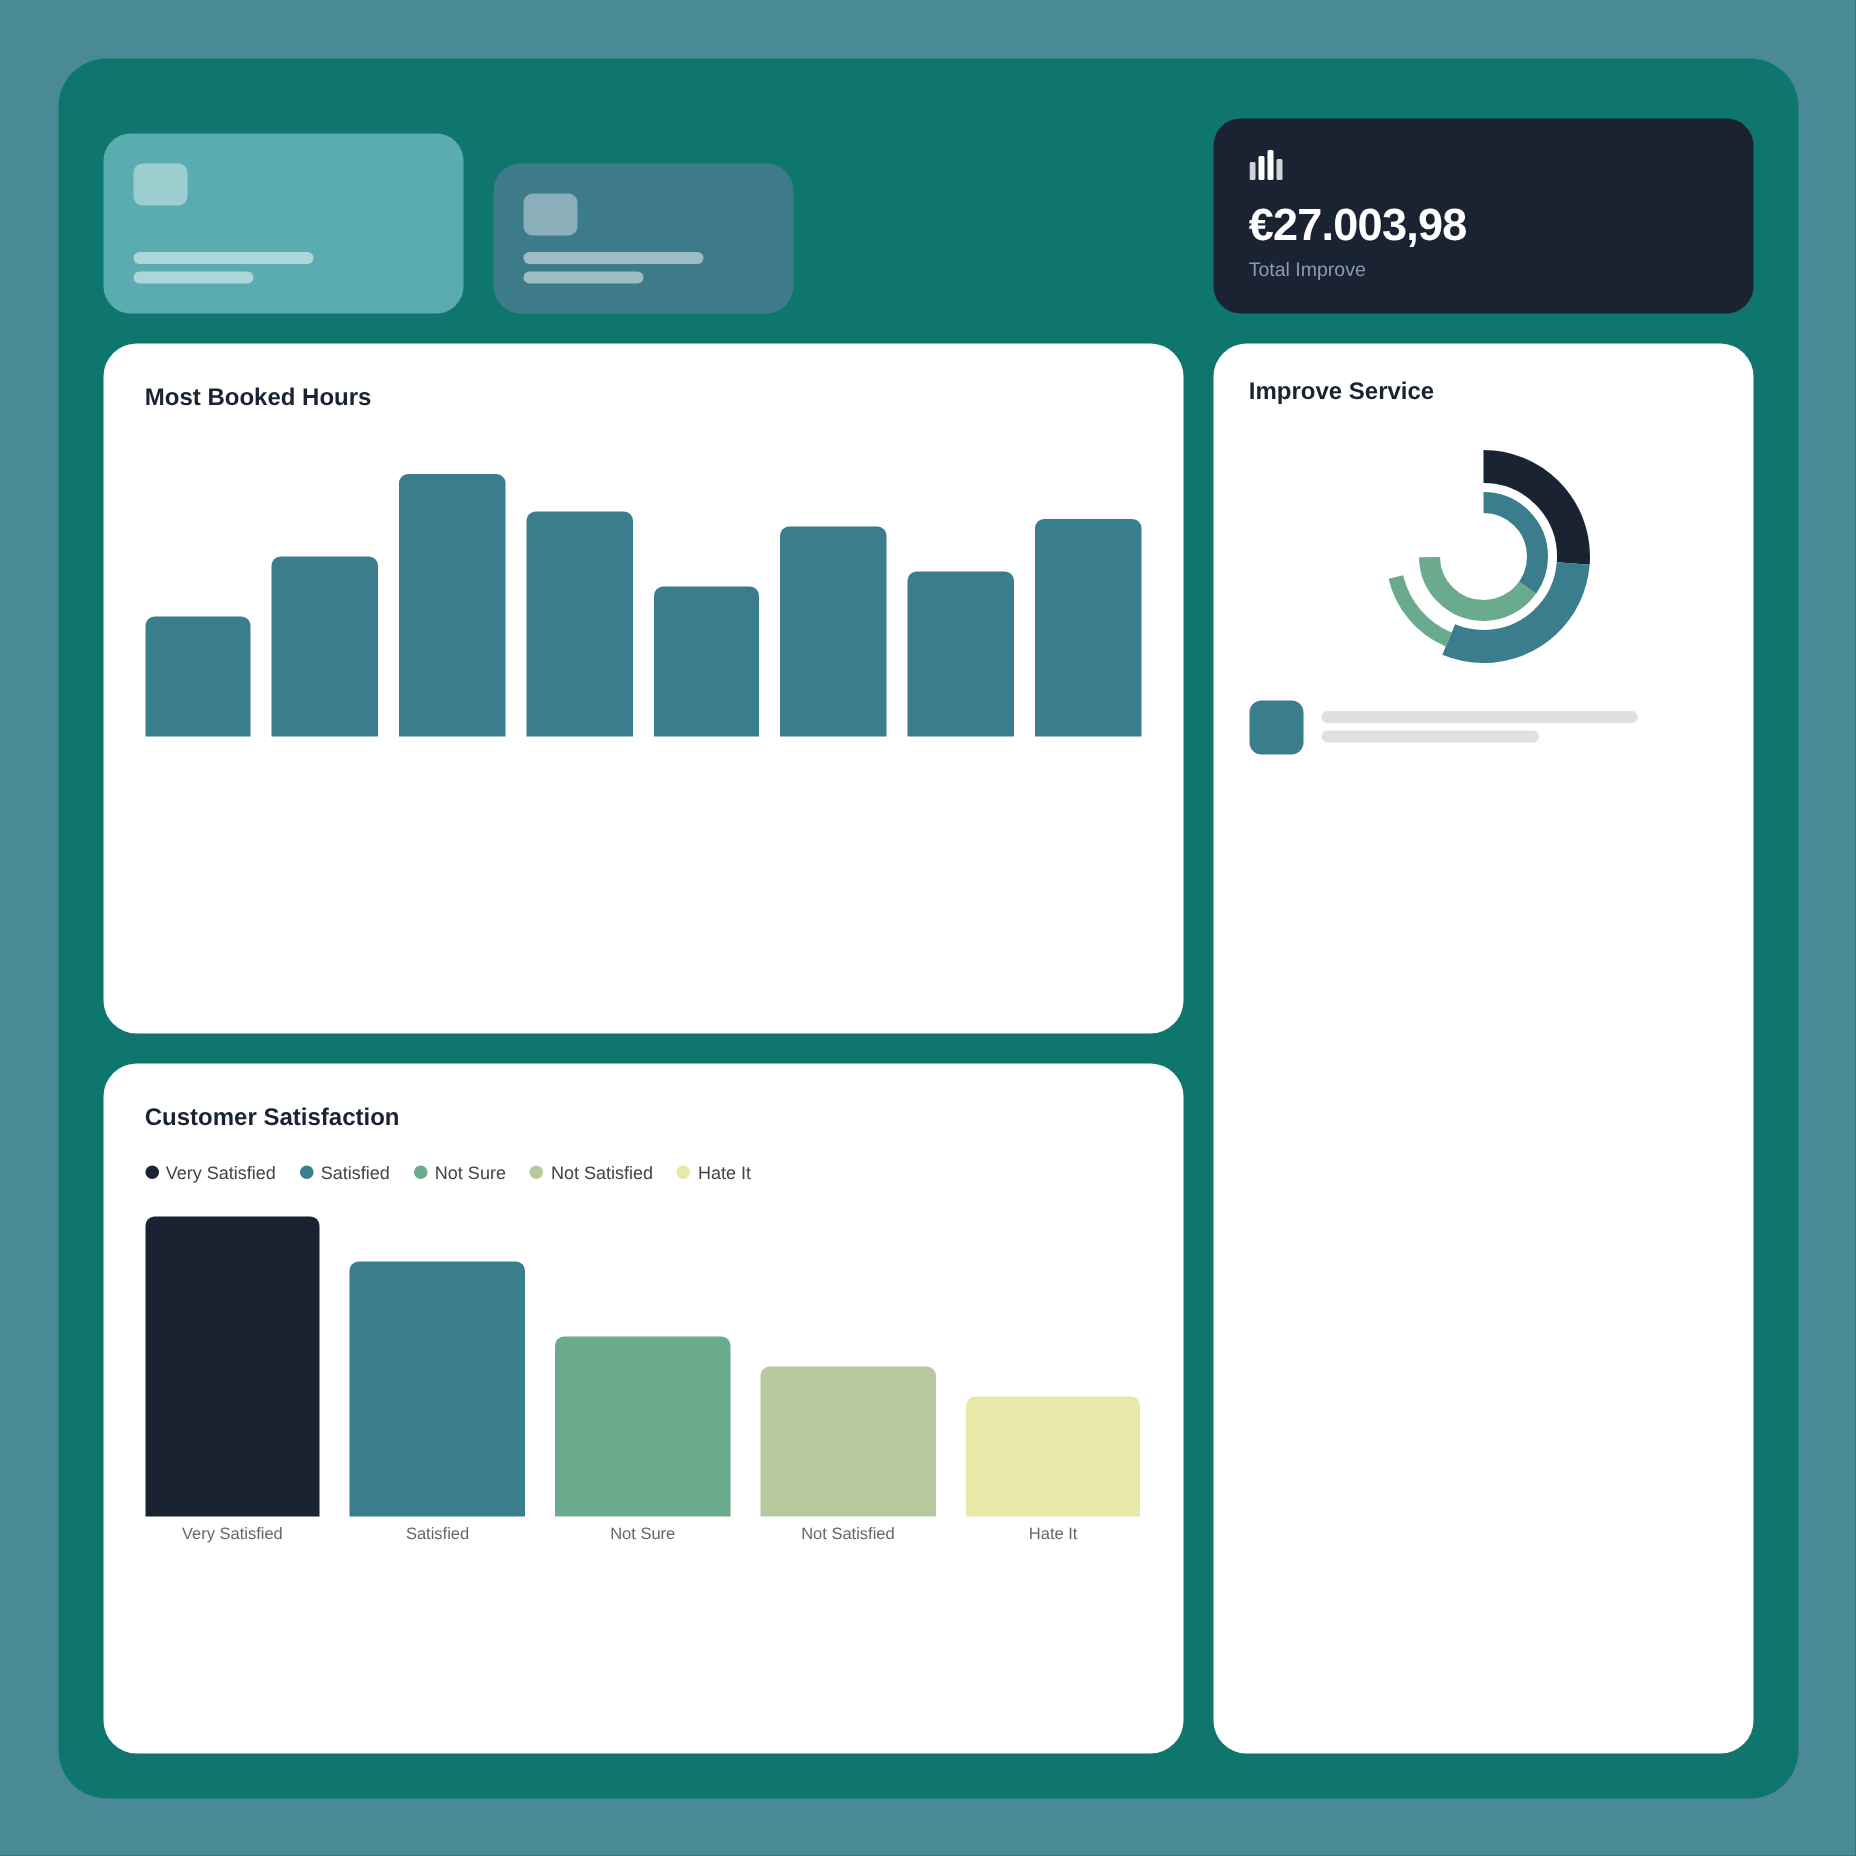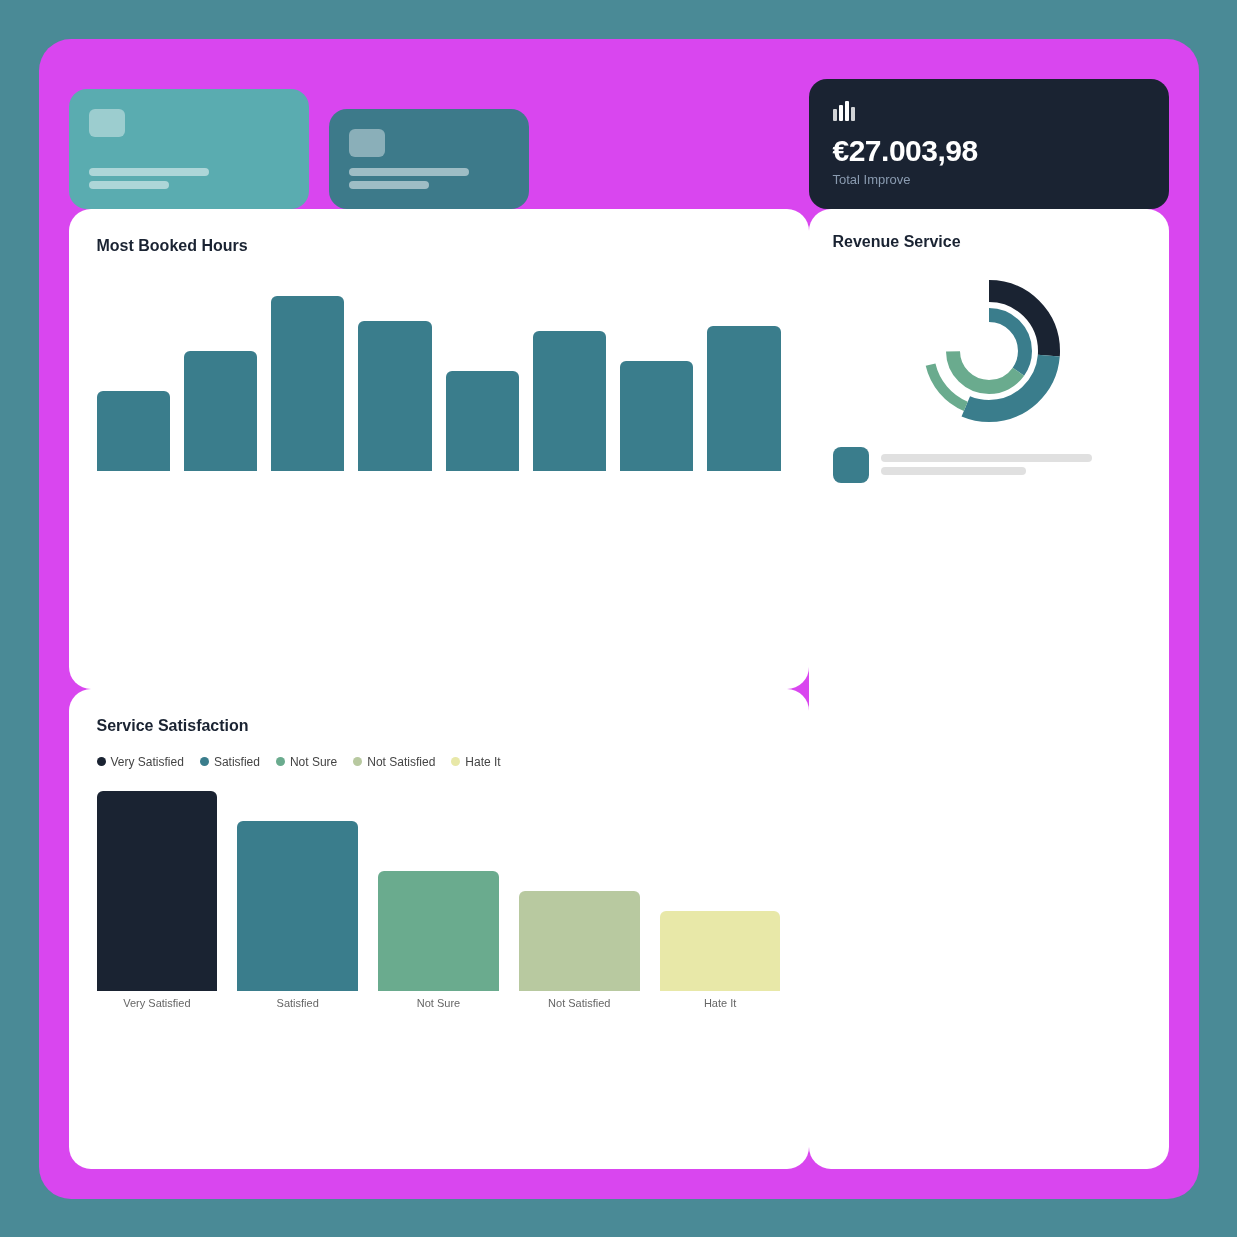--- a/index.html
+++ b/index.html
@@ -16,12 +16,13 @@
     .main-container {
       width: 1160px;
       height: 1160px;
-      background: #d946ef;
+      background: #0f766e;
       border-radius: 32px;
       padding: 30px;
       display: grid;
       grid-template-columns: 1fr 360px;
       grid-template-rows: 140px 1fr 1fr;
+      gap: 20px;
     }
     
     .top-row {

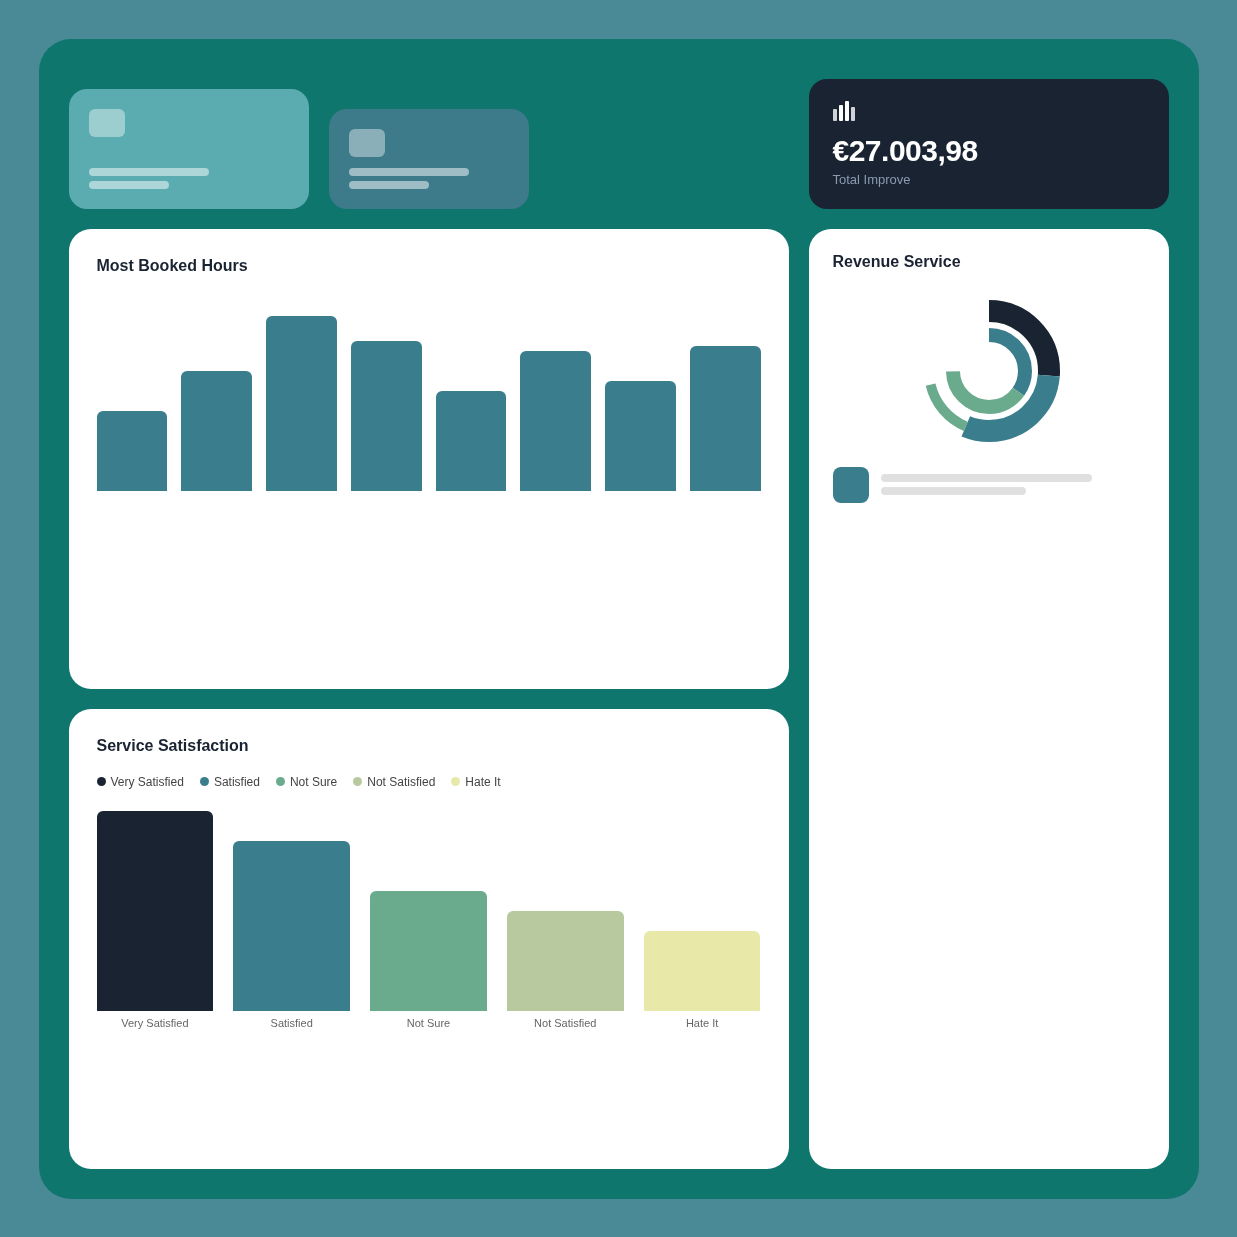--- a/index.html
+++ b/index.html
@@ -352,7 +352,7 @@
   <div class="right-col">
 
     <div class="improve-card">
-      <div class="card-title">Revenue Service</div>
+      <div class="card-title">Improve Service</div>
       <div class="donut-container">
         <svg class="donut-svg" viewBox="0 0 160 160">
 

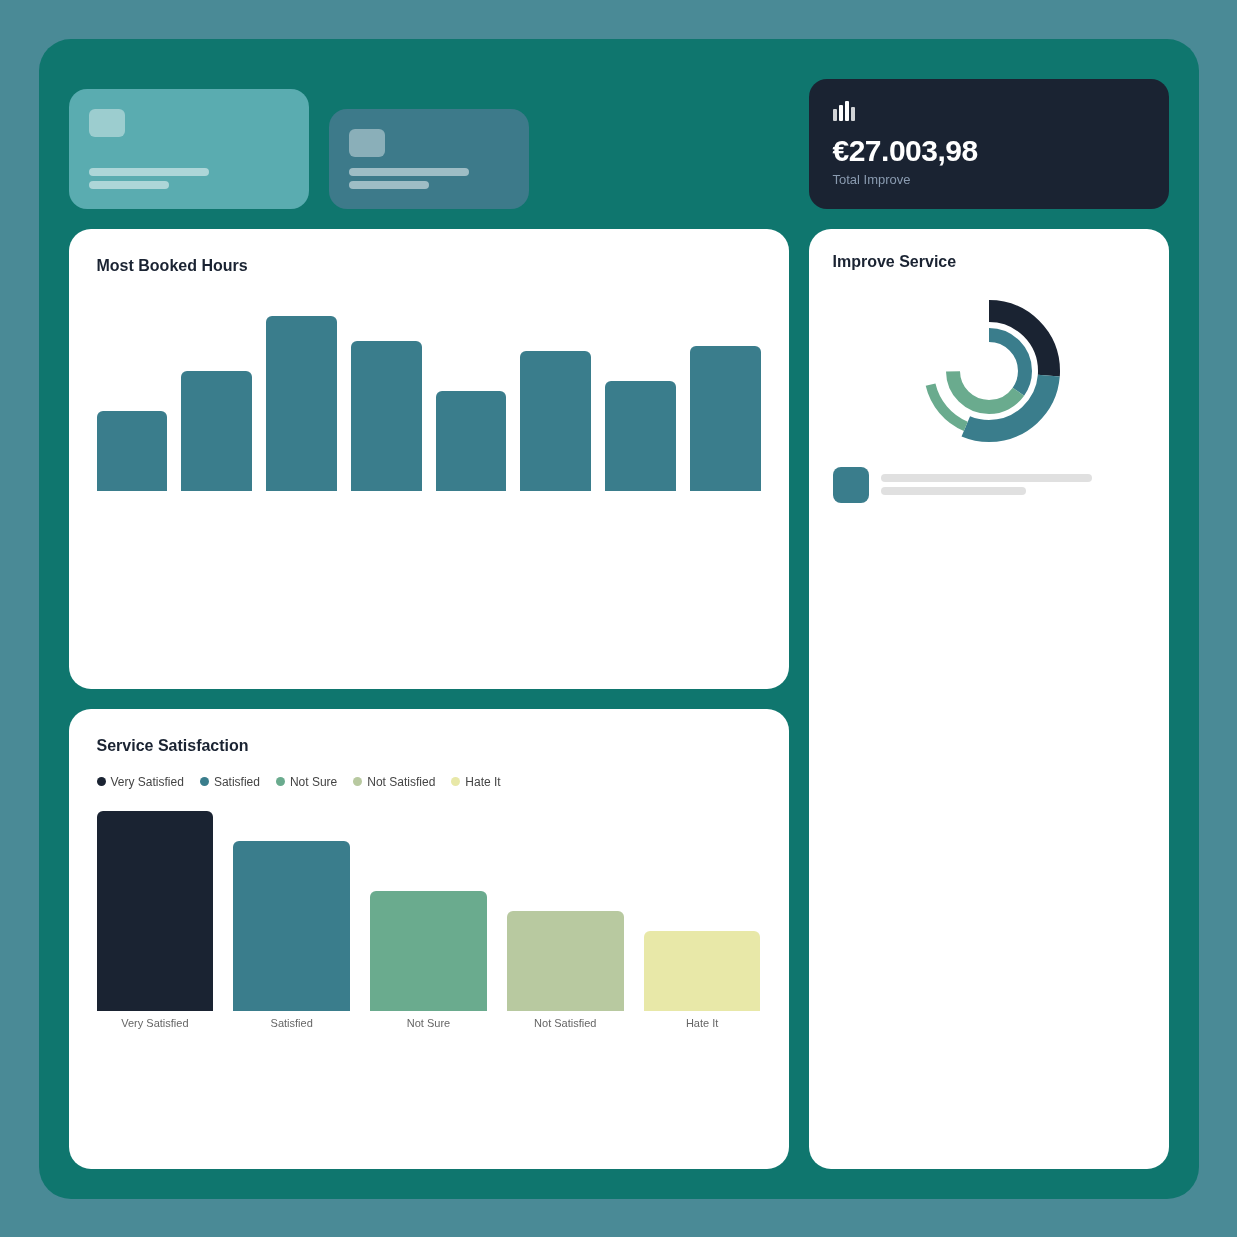--- a/index.html
+++ b/index.html
@@ -302,7 +302,7 @@
   </div>
 
   <div class="satisfaction-card">
-    <div class="card-title">Service Satisfaction</div>
+    <div class="card-title">Customer Satisfaction</div>
     <div class="legend">
       <div class="legend-item">
         <div class="legend-dot" style="background:#1a2332;"></div>

